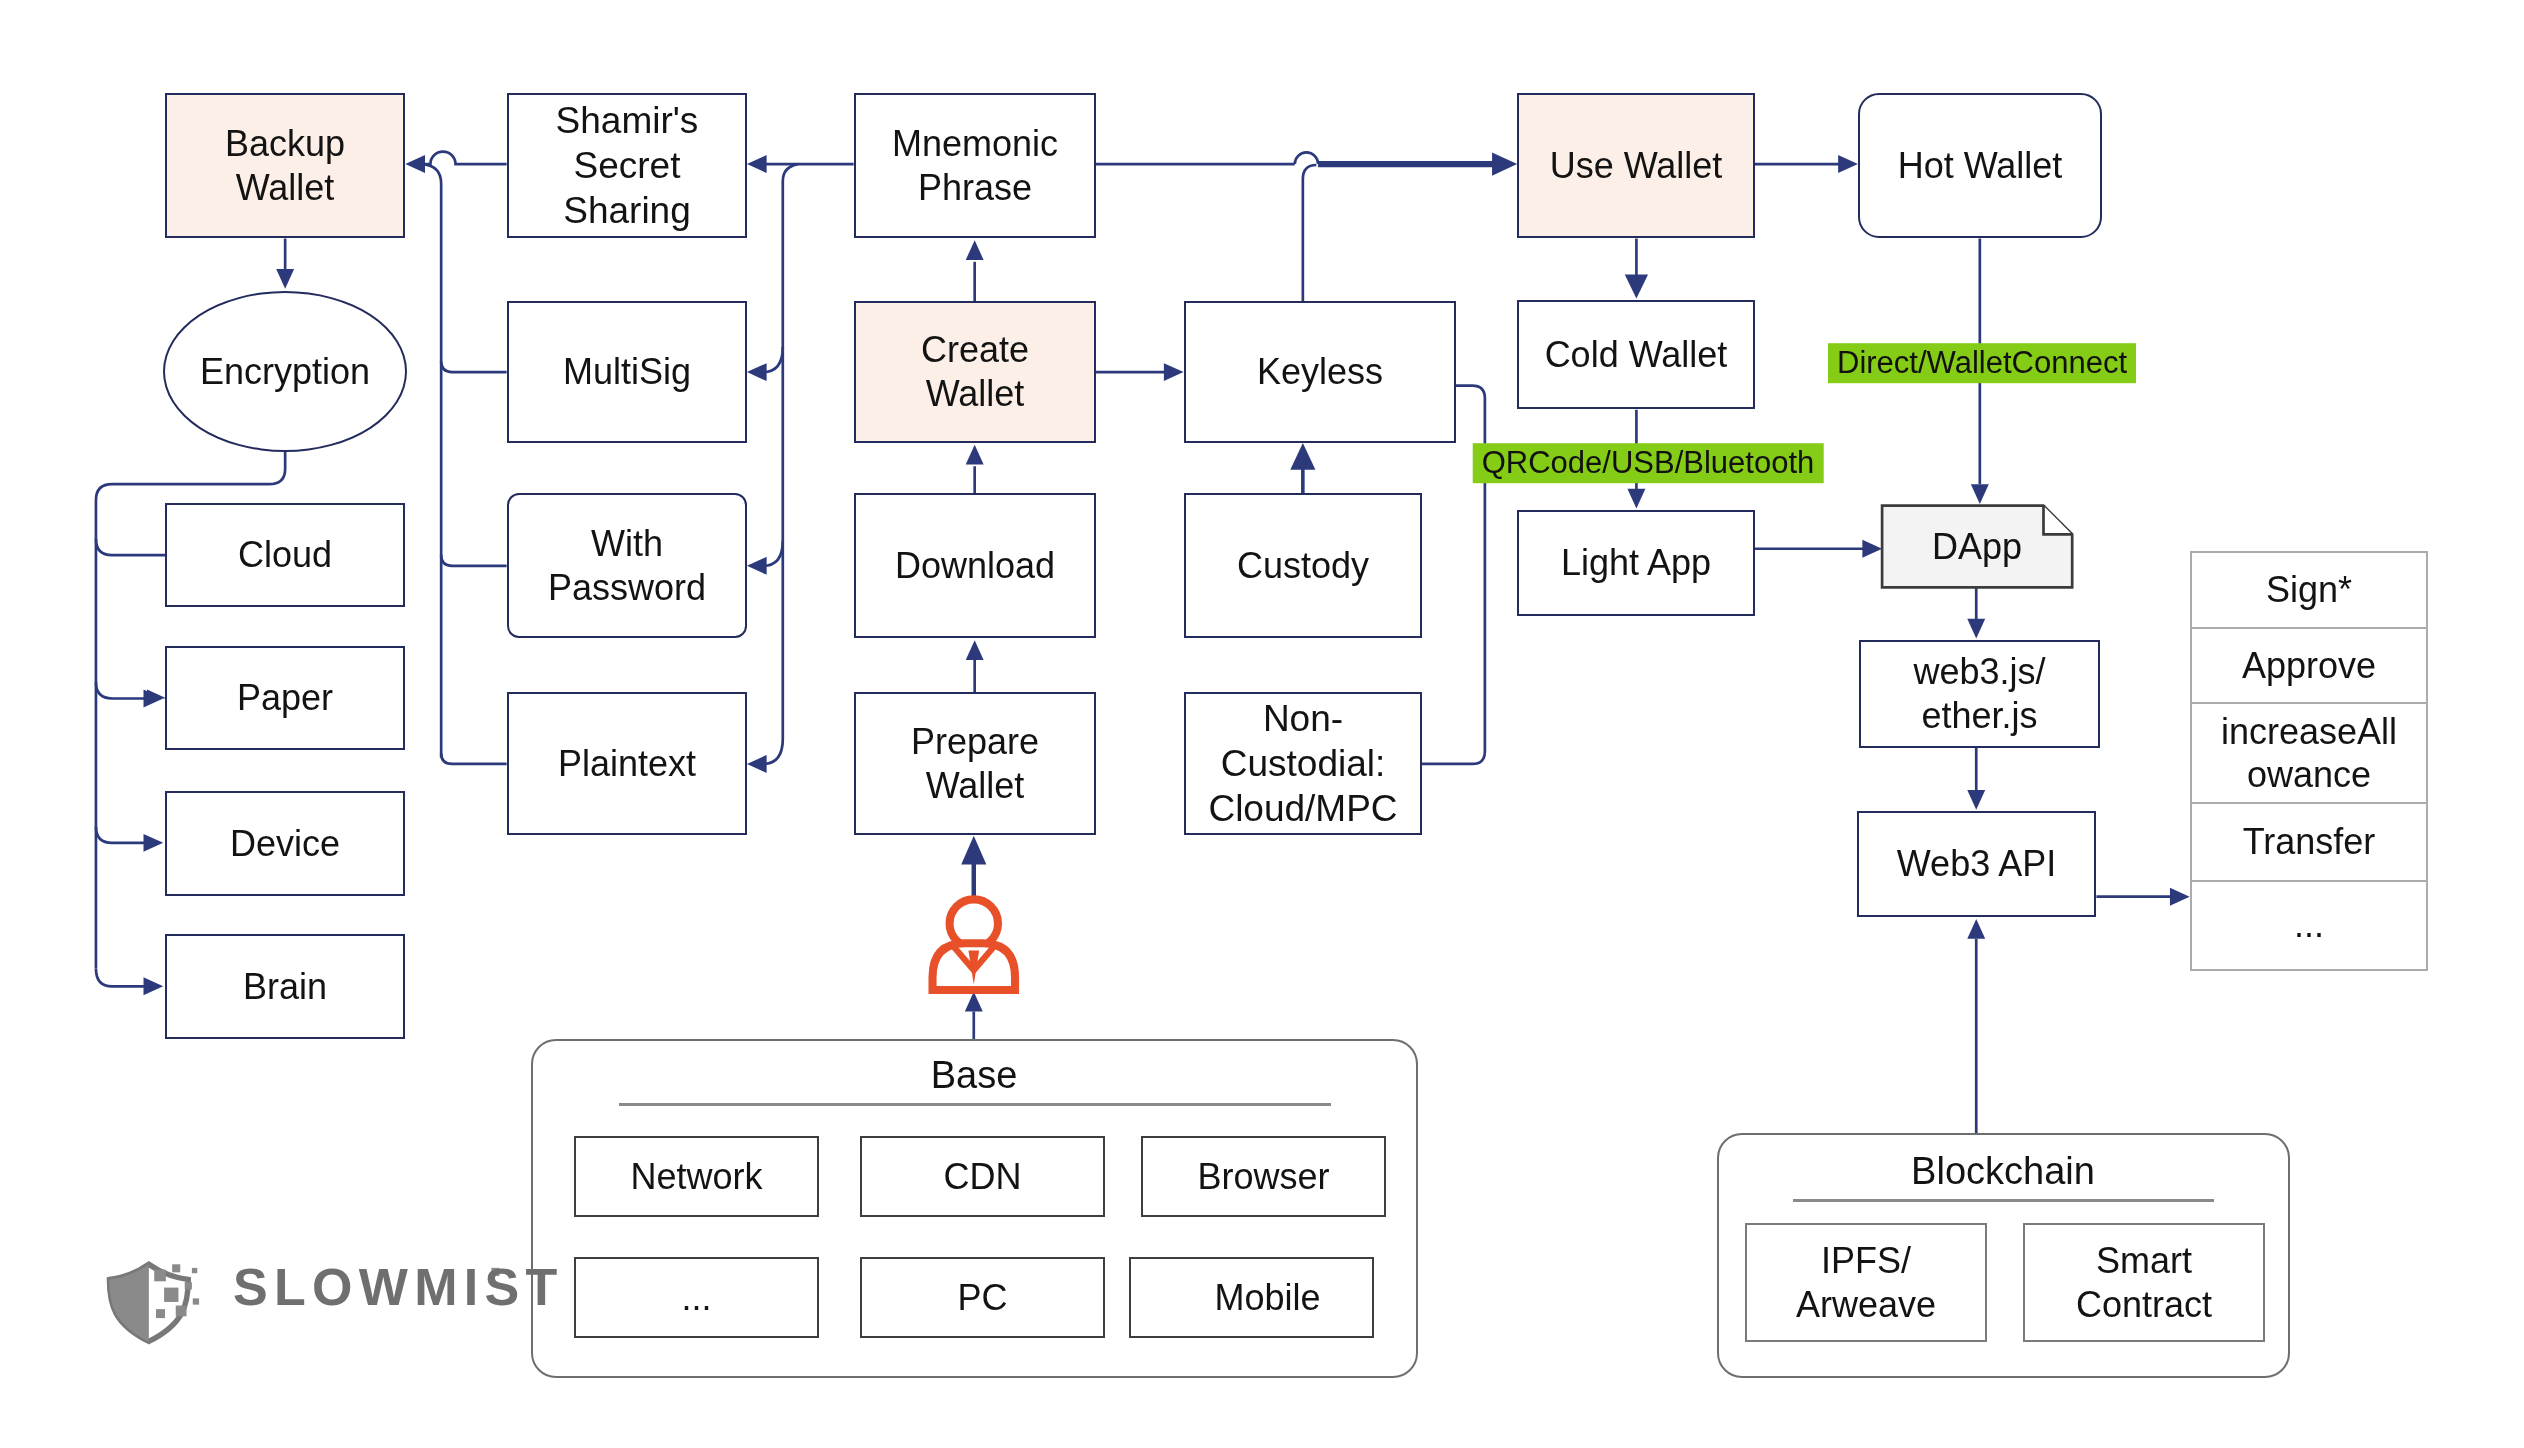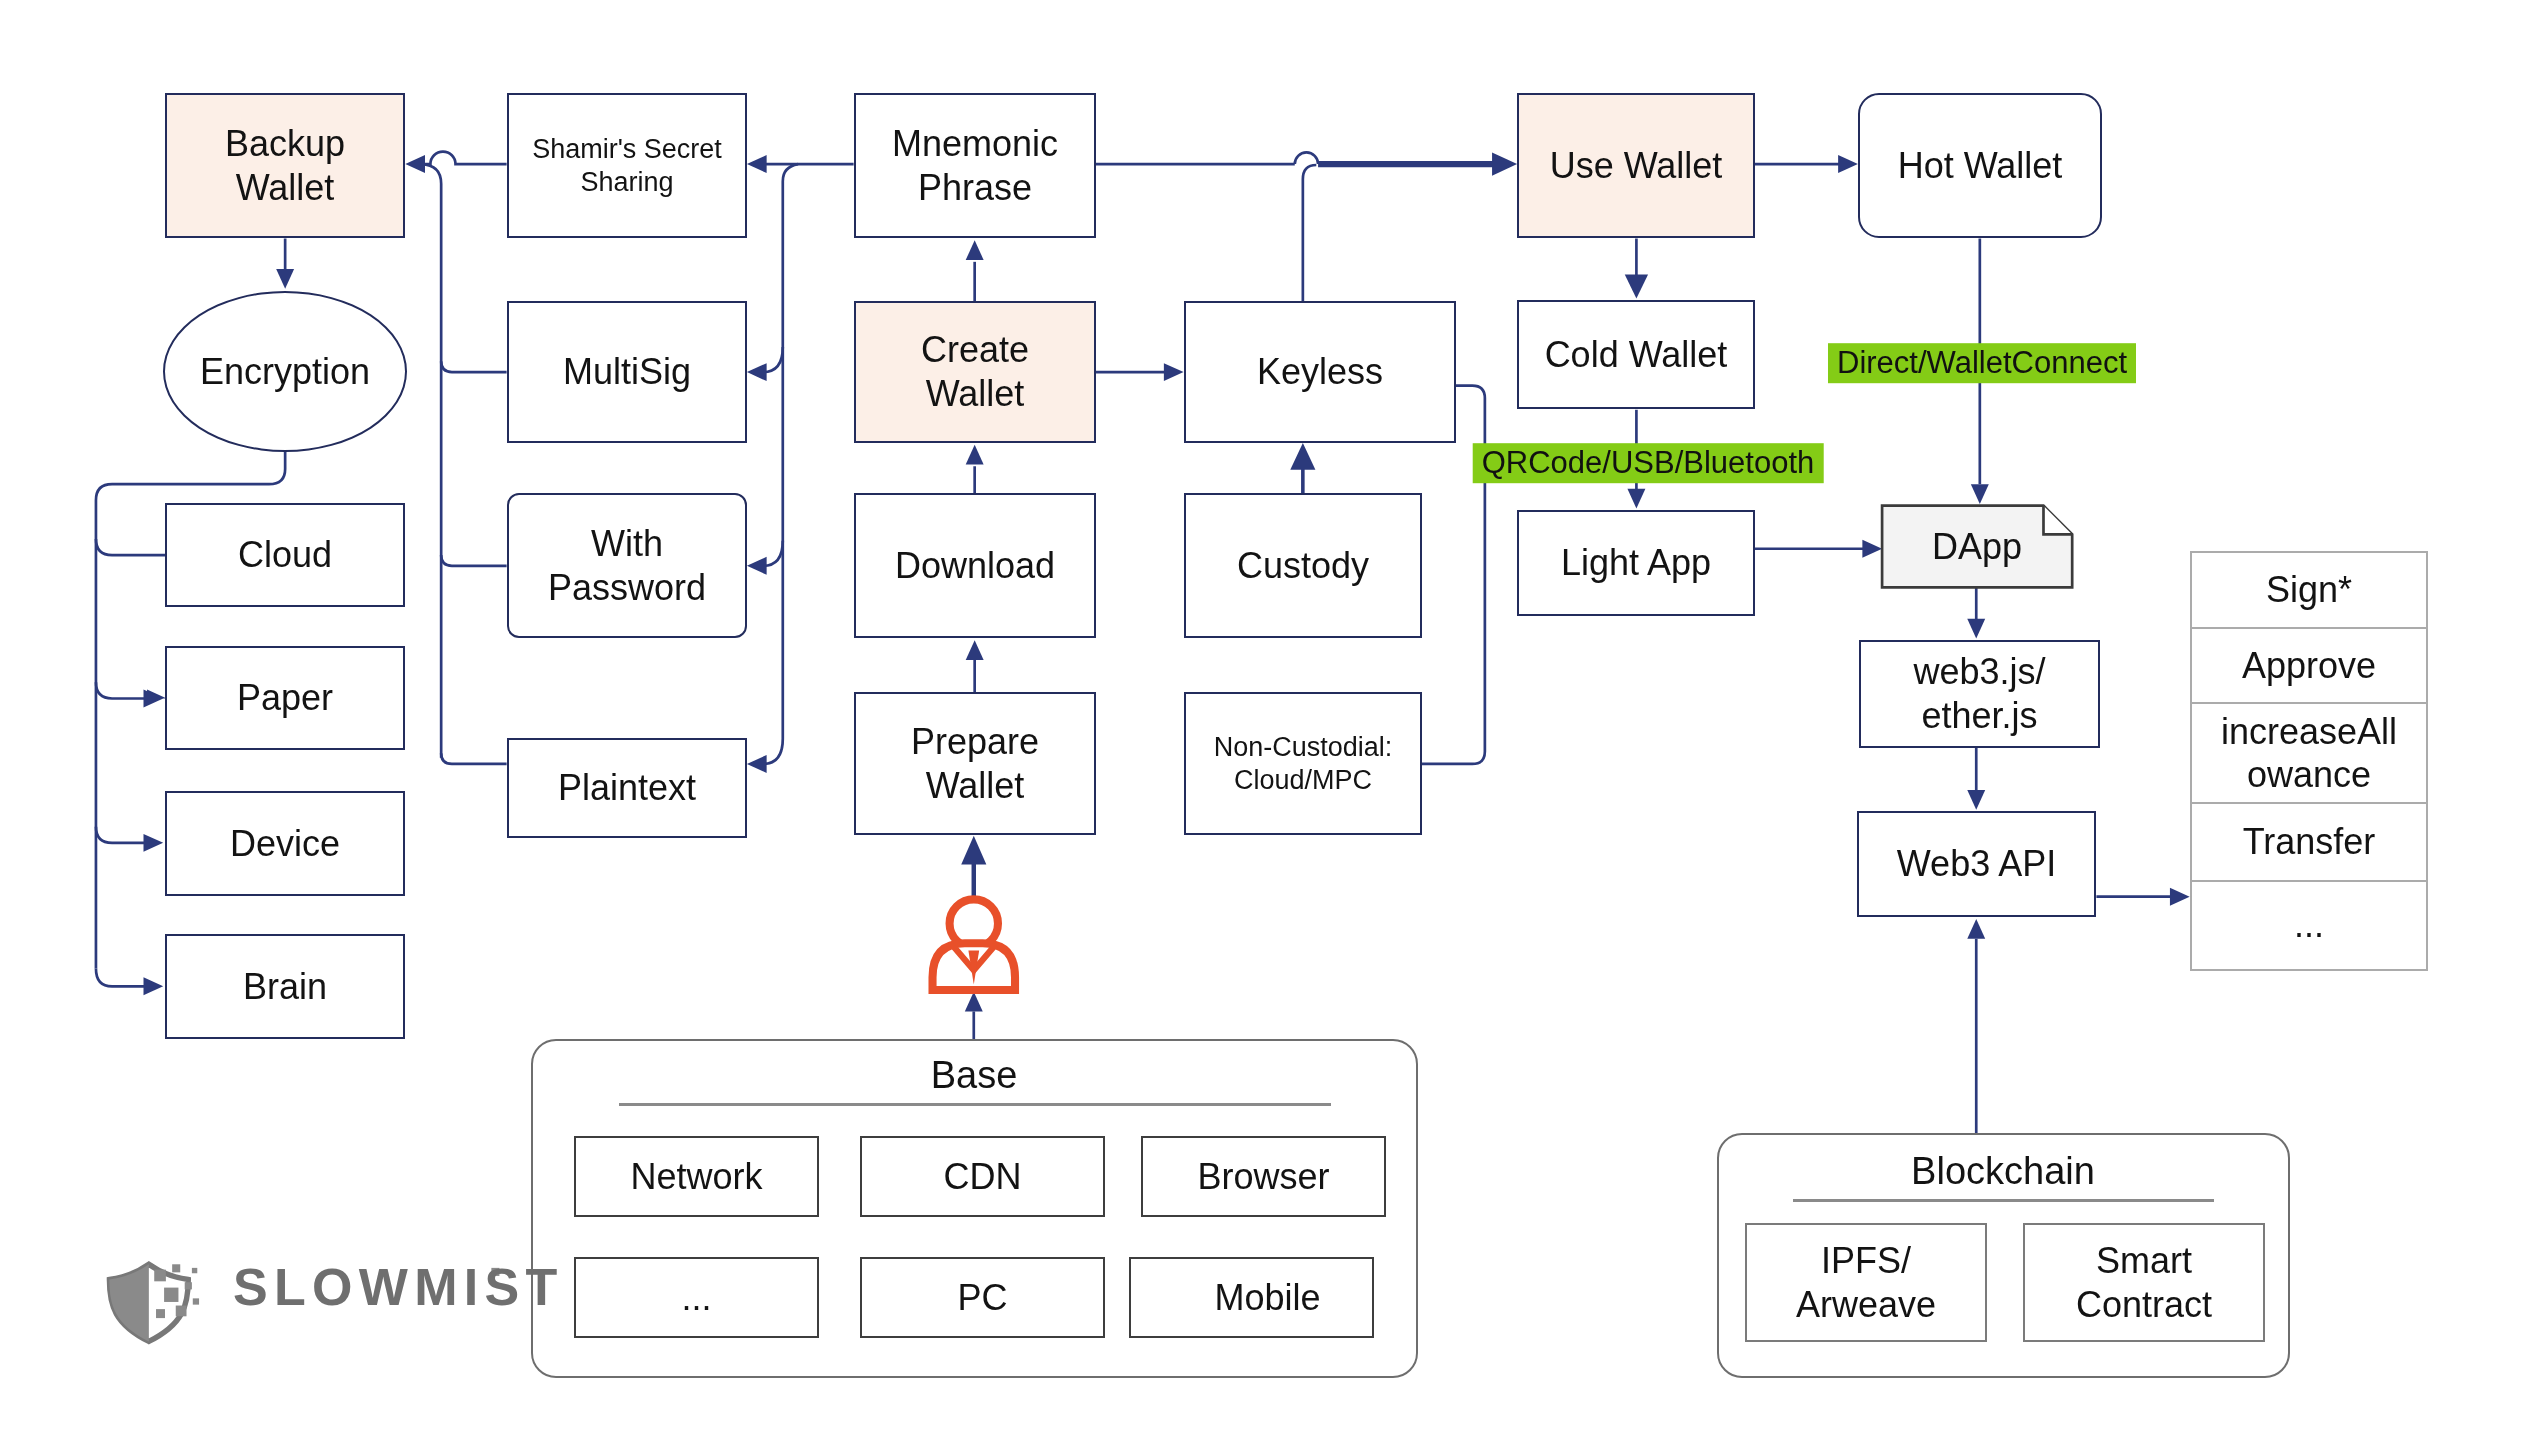--- a/index.html
+++ b/index.html
@@ -10,7 +10,7 @@
        display:flex;align-items:center;justify-content:center;text-align:center;
        font-size:36px;line-height:1.22;color:#131313;white-space:pre-line;z-index:2;}
   .peach{background:#fcefe7;}
-  .fs37{font-size:27px;}
+  .fs37{font-size:37px;}
   .ellipse{border-radius:50%;}
   .gcontainer{position:absolute;box-sizing:border-box;border:2.7px solid #6e6e6e;border-radius:25px;
               background:#ffffff;z-index:2;}

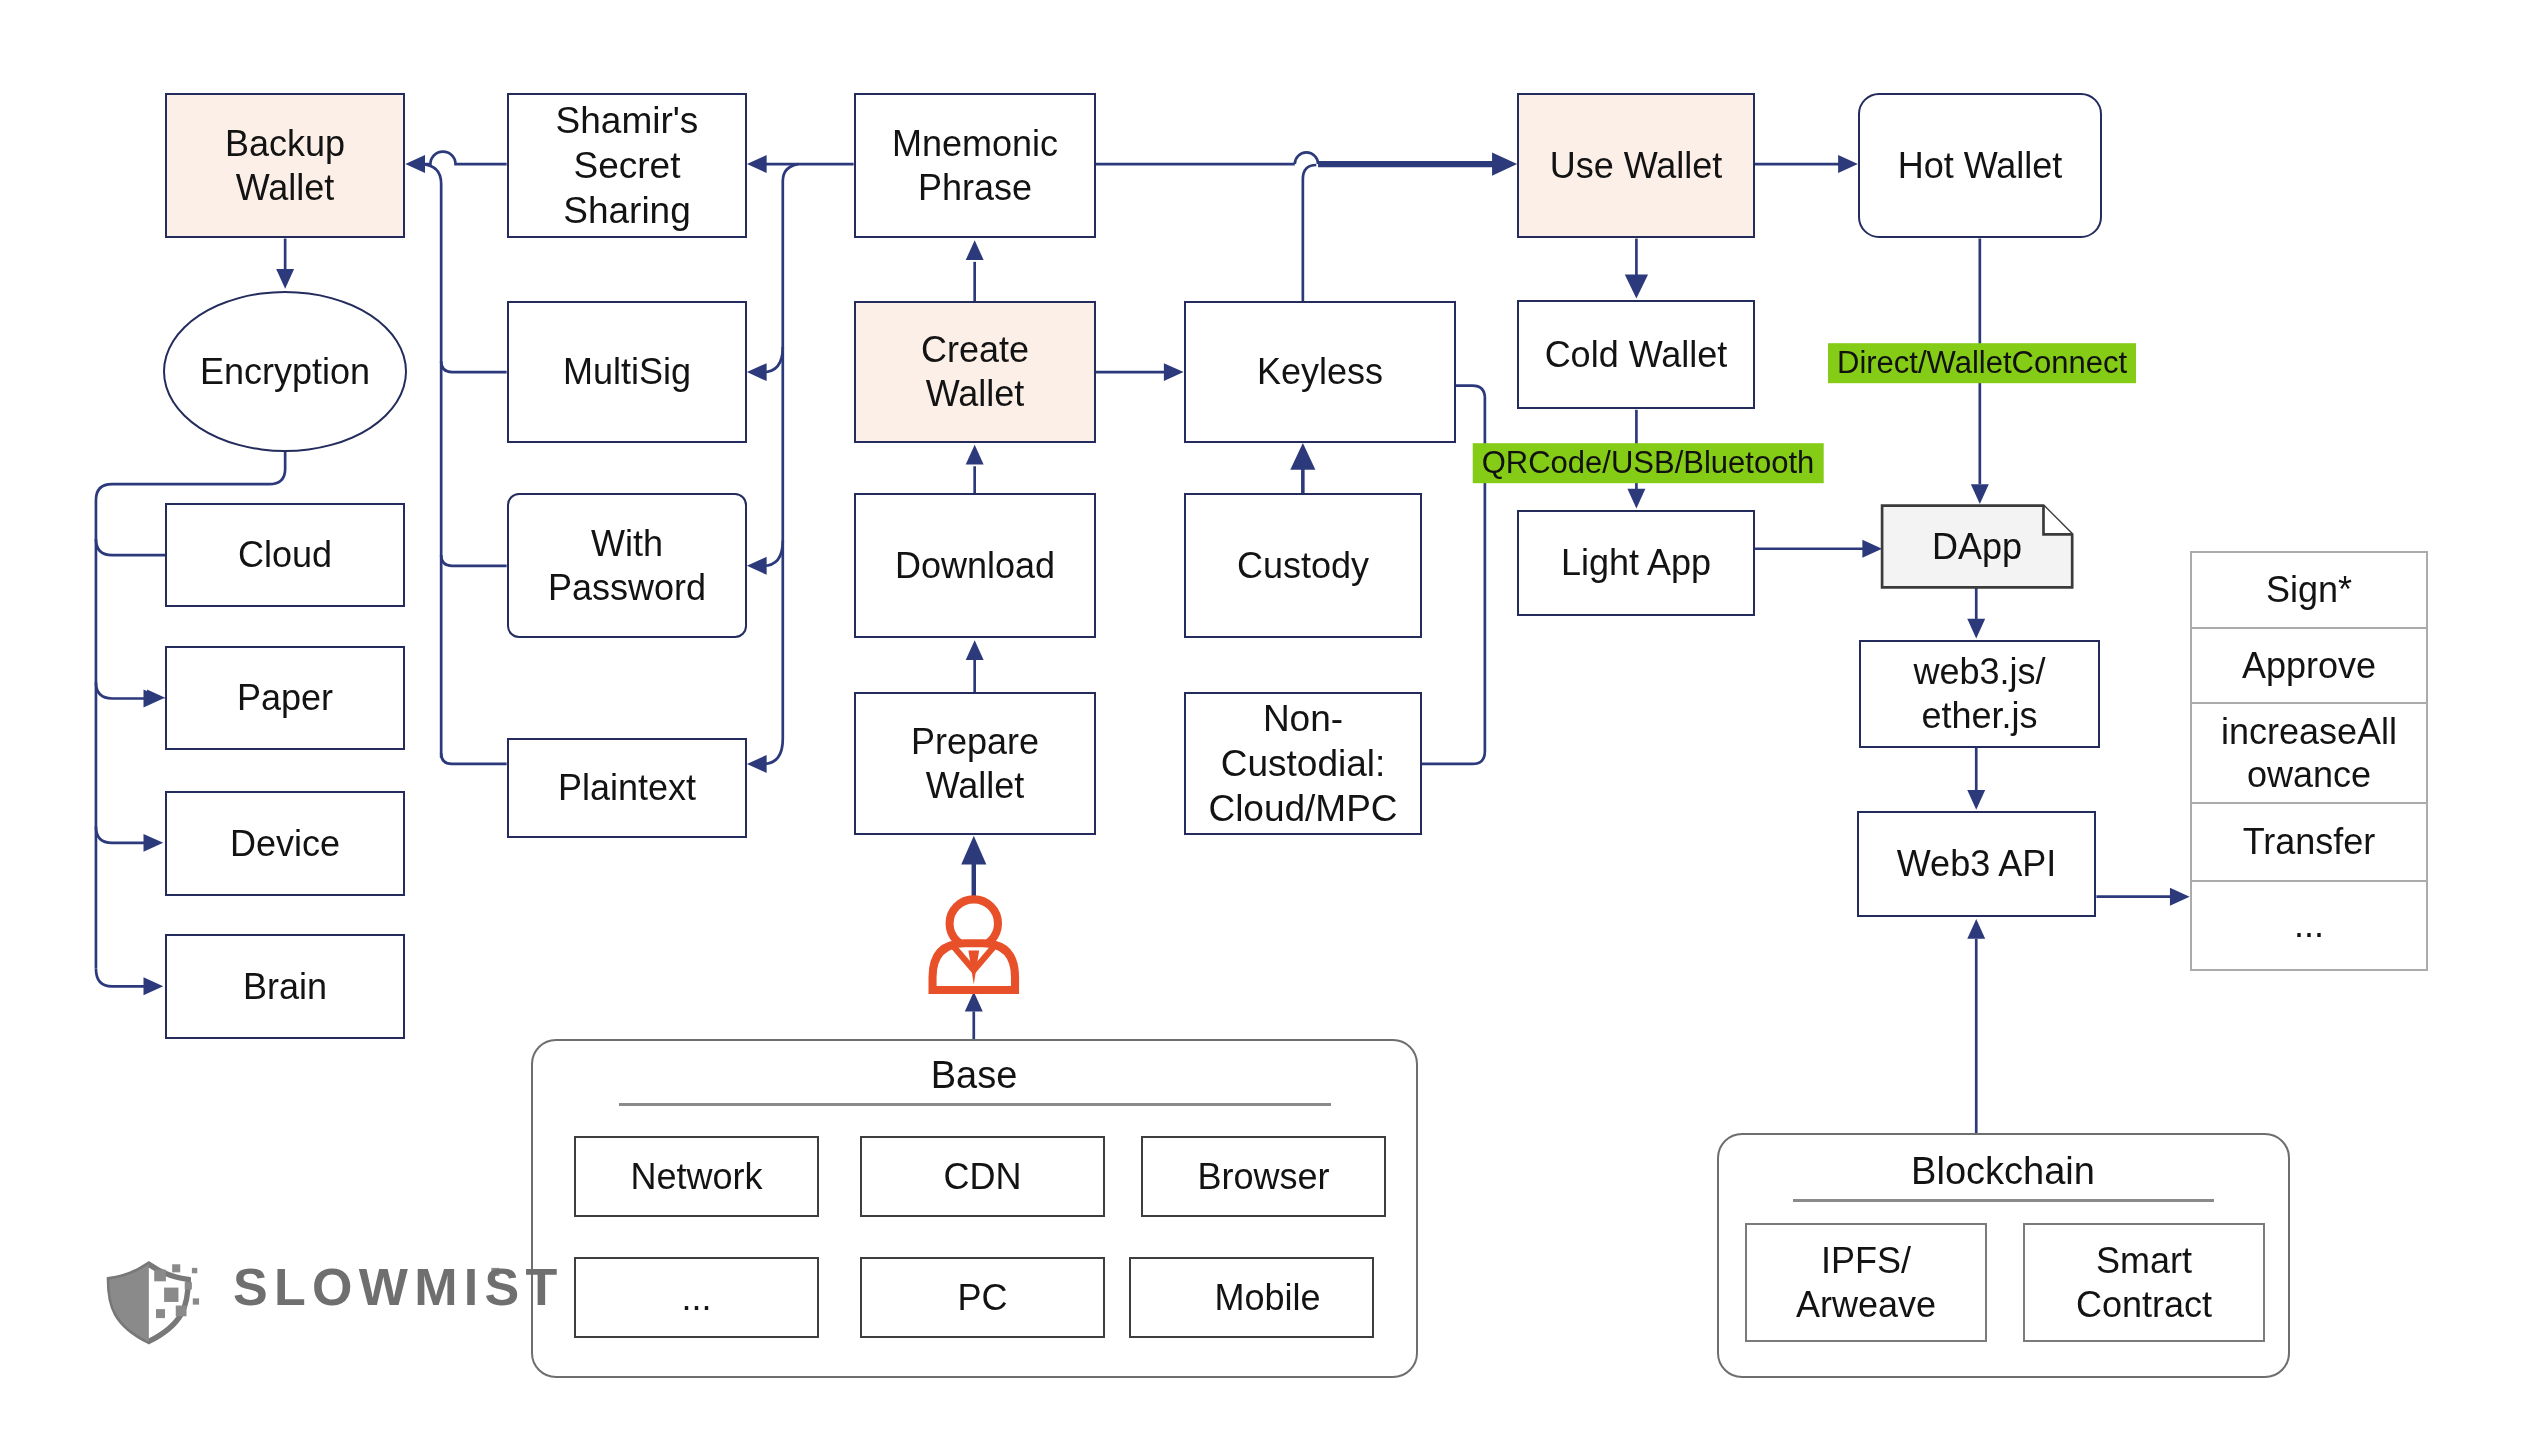--- a/index.html
+++ b/index.html
@@ -171,7 +171,7 @@
   <div class="box" style="left:1517px;top:510px;width:238px;height:106px;">Light App</div>
   <div class="notetext" style="left:1882px;top:506px;width:190px;height:82px;">DApp</div>
 
-  <div class="box" style="left:507px;top:692px;width:240px;height:100px;margin-top:46px;">Plaintext</div>
+  <div class="box" style="left:507px;top:692px;width:240px;height:143px;">Plaintext</div>
   <div class="box" style="left:854px;top:692px;width:242px;height:143px;">Prepare
 Wallet</div>
   <div class="box fs37" style="left:1184px;top:692px;width:238px;height:143px;">Non-Custodial:

